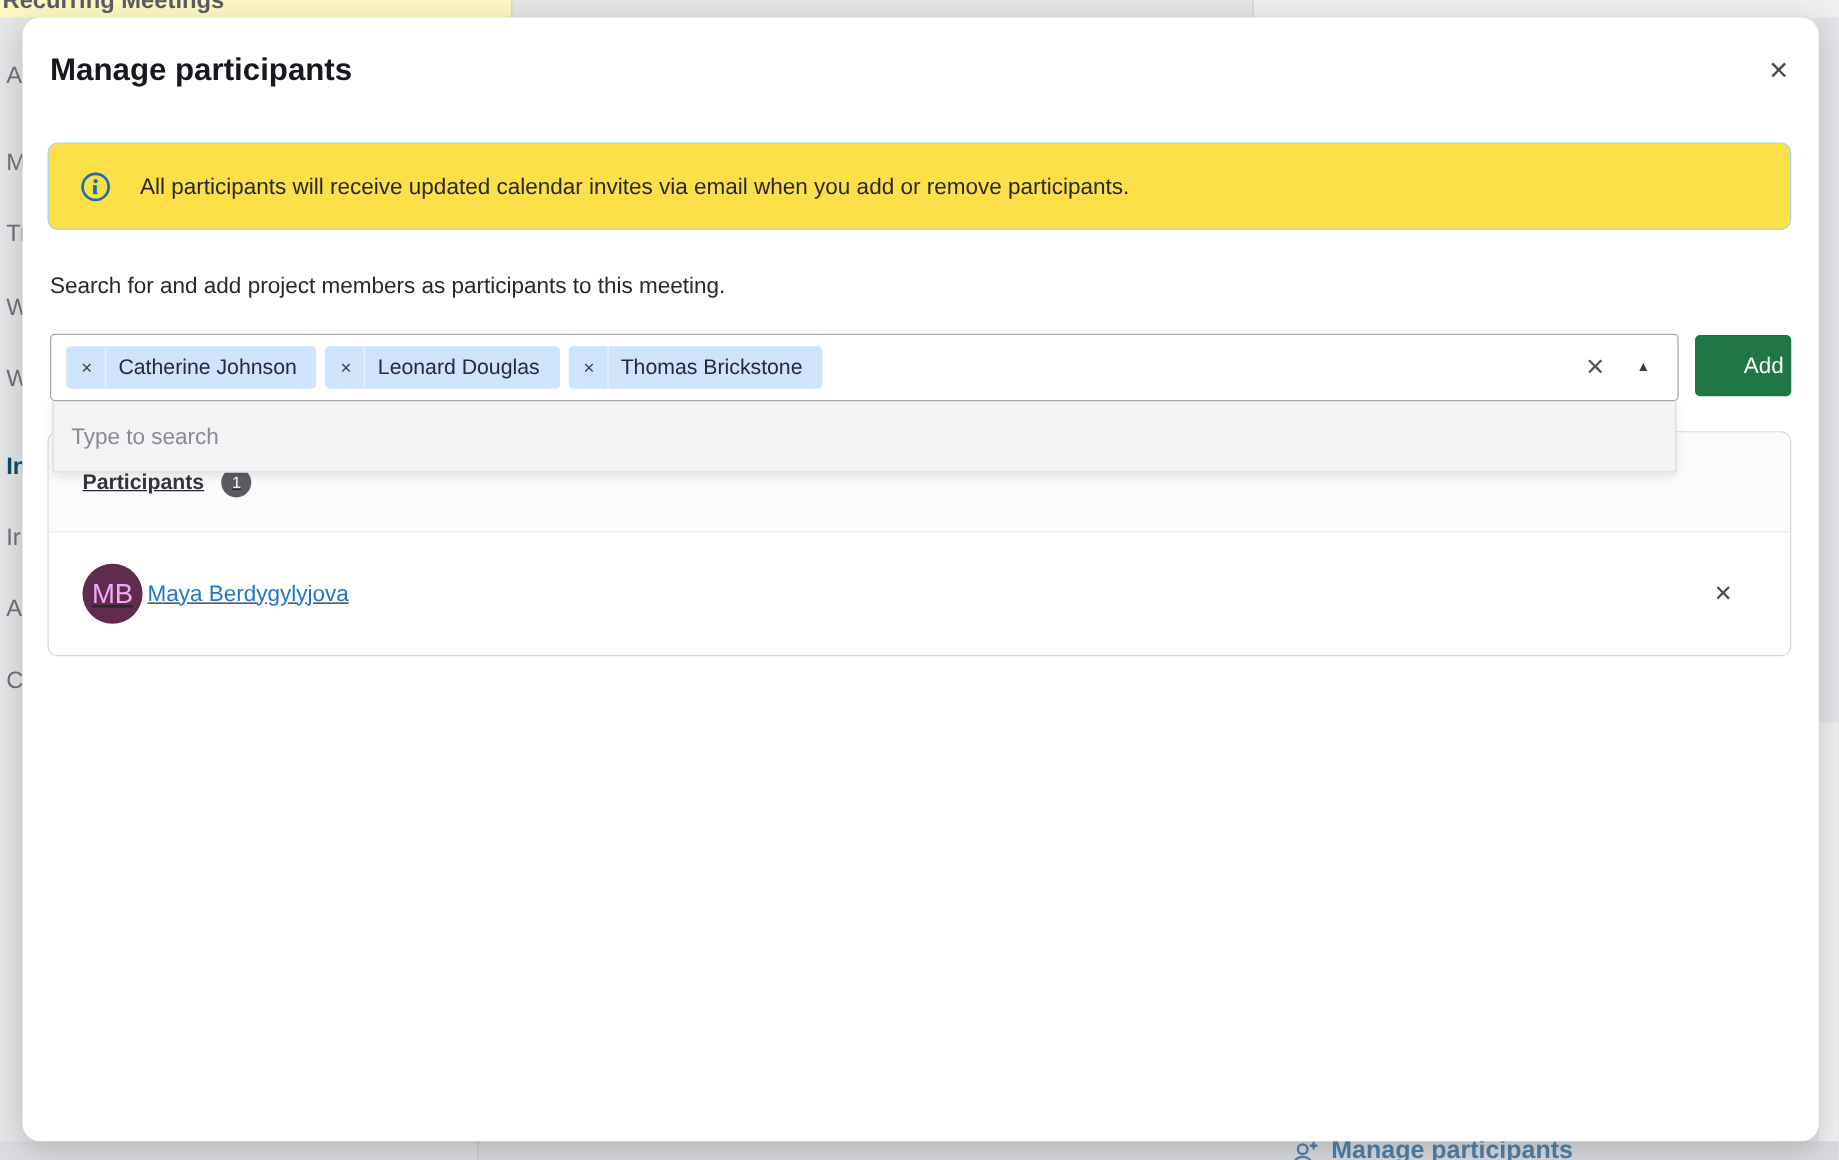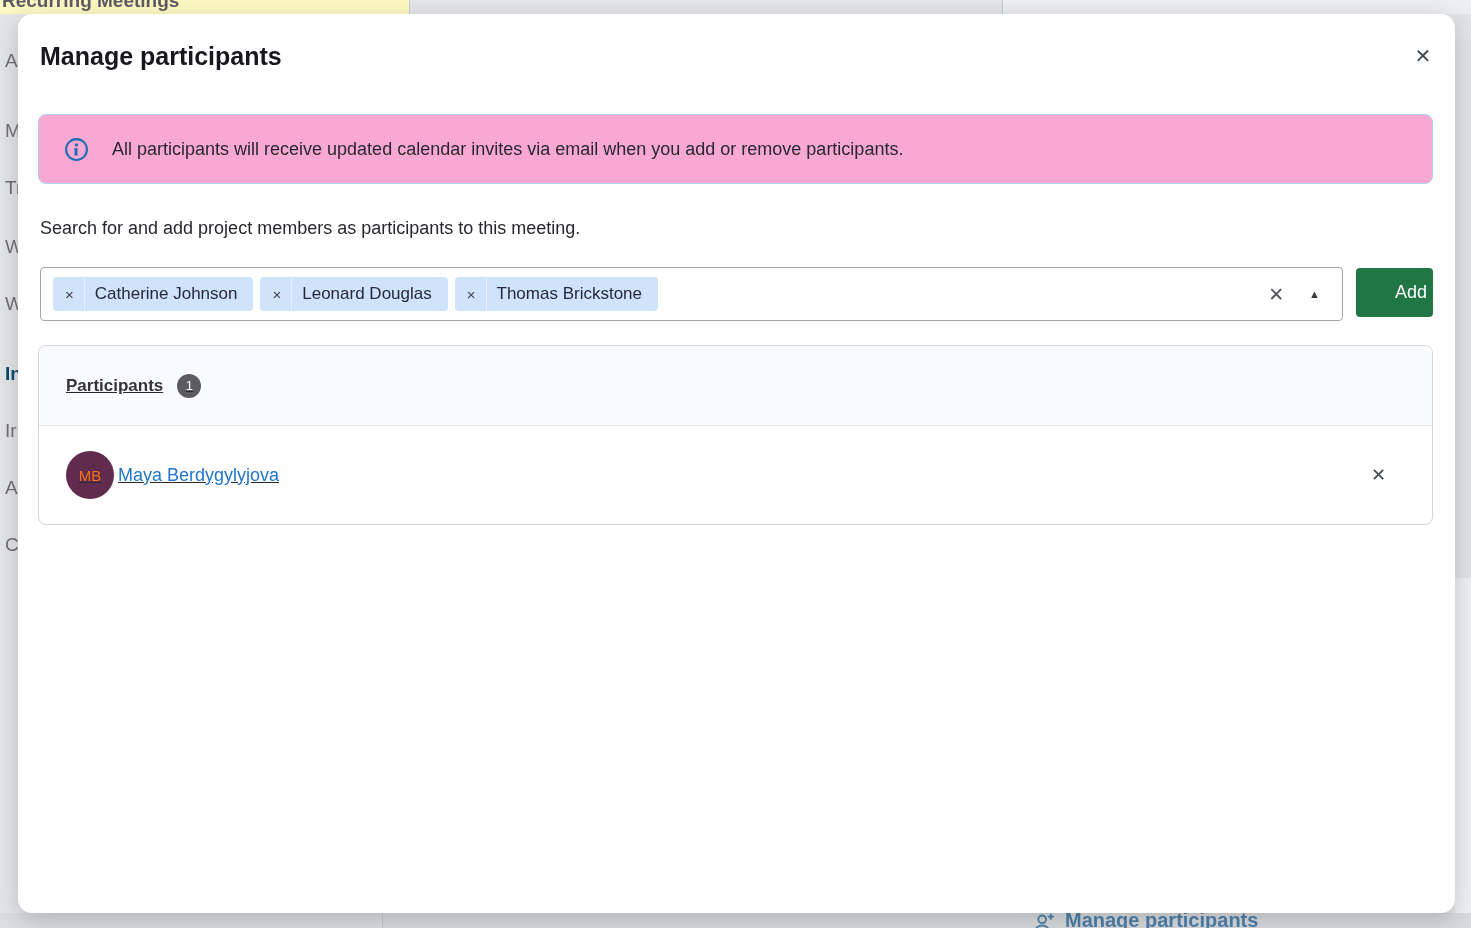--- a/index.html
+++ b/index.html
@@ -56,7 +56,7 @@
 
   .alert {
     left: 20px; top: 100px; width: 1395px; height: 70px;
-    background: #f9a8d4; border: 1px solid #a7d4ef; border-radius: 8px;
+    background: #fde047; border: 1px solid #a7d4ef; border-radius: 8px;
     display: flex; align-items: center; padding-left: 25px; gap: 23px;
   }
   .alert-text { font-size: 18px; color: #28272d; }

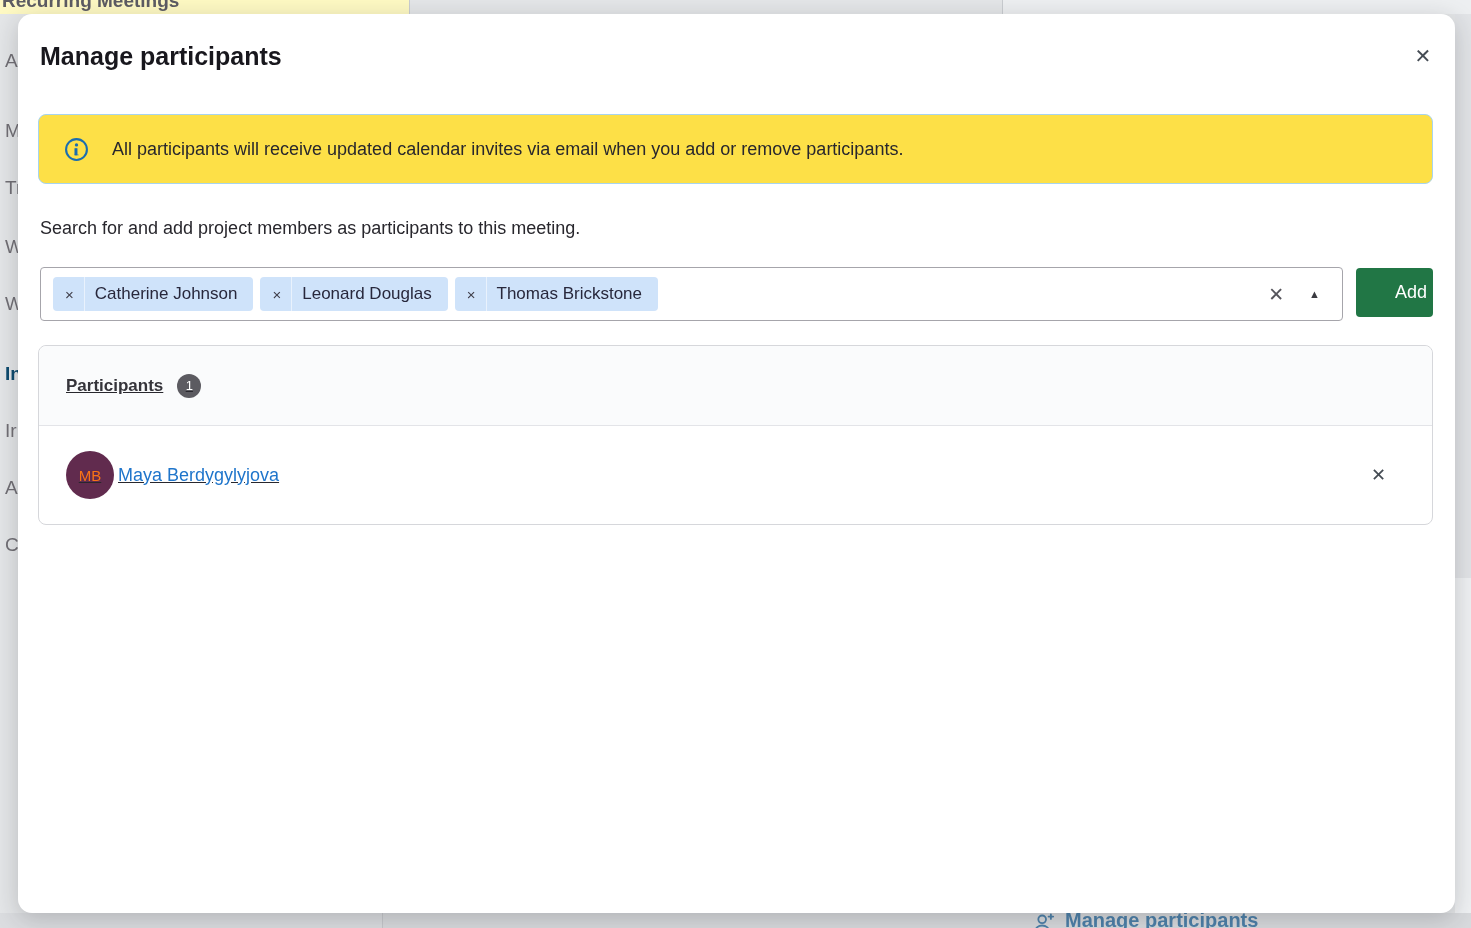--- a/index.html
+++ b/index.html
@@ -218,6 +218,9 @@
     </div>
   </div>
 
+  <div class="abs dropdown">
+    <div class="dropdown-item">Type to search</div>
+  </div>
 
 </div>
 

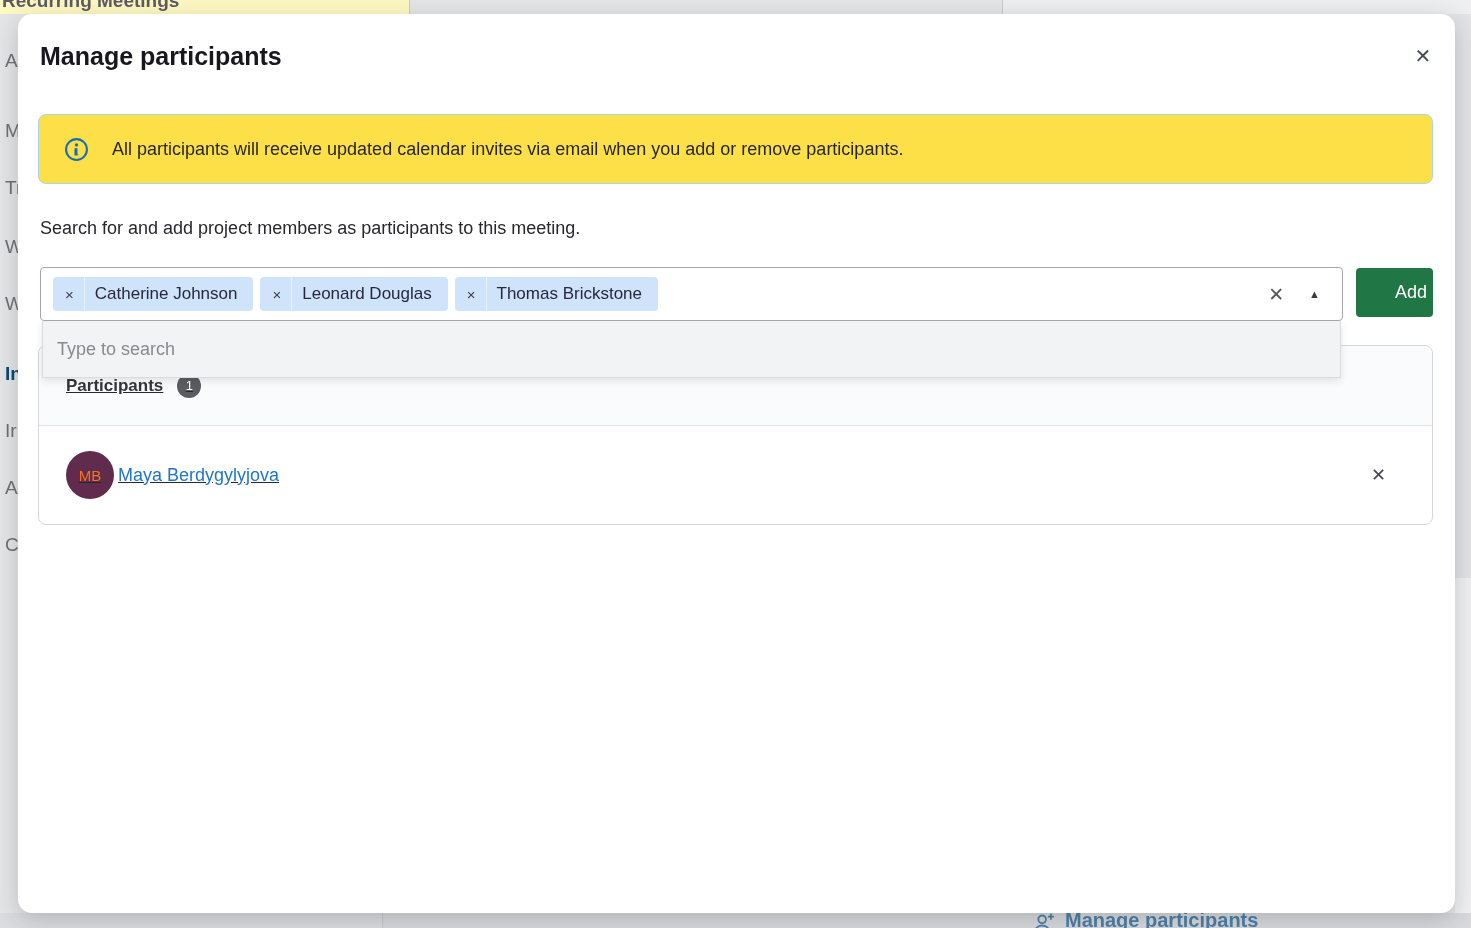--- a/index.html
+++ b/index.html
@@ -118,7 +118,7 @@
   .card-row { height: 98px; position: relative; display: flex; align-items: center; padding-left: 27px; }
   .avatar {
     width: 48px; height: 48px; border-radius: 50%; background: #612b4e;
-    color: #f97316; font-size: 15px; font-weight: 500;
+    color: #f0abfc; font-size: 22px; font-weight: 500;
     display: flex; align-items: center; justify-content: center; flex: 0 0 48px;
   }
   .row-name { margin-left: 4px; font-size: 18px; color: #1f75cb; cursor: pointer; }

